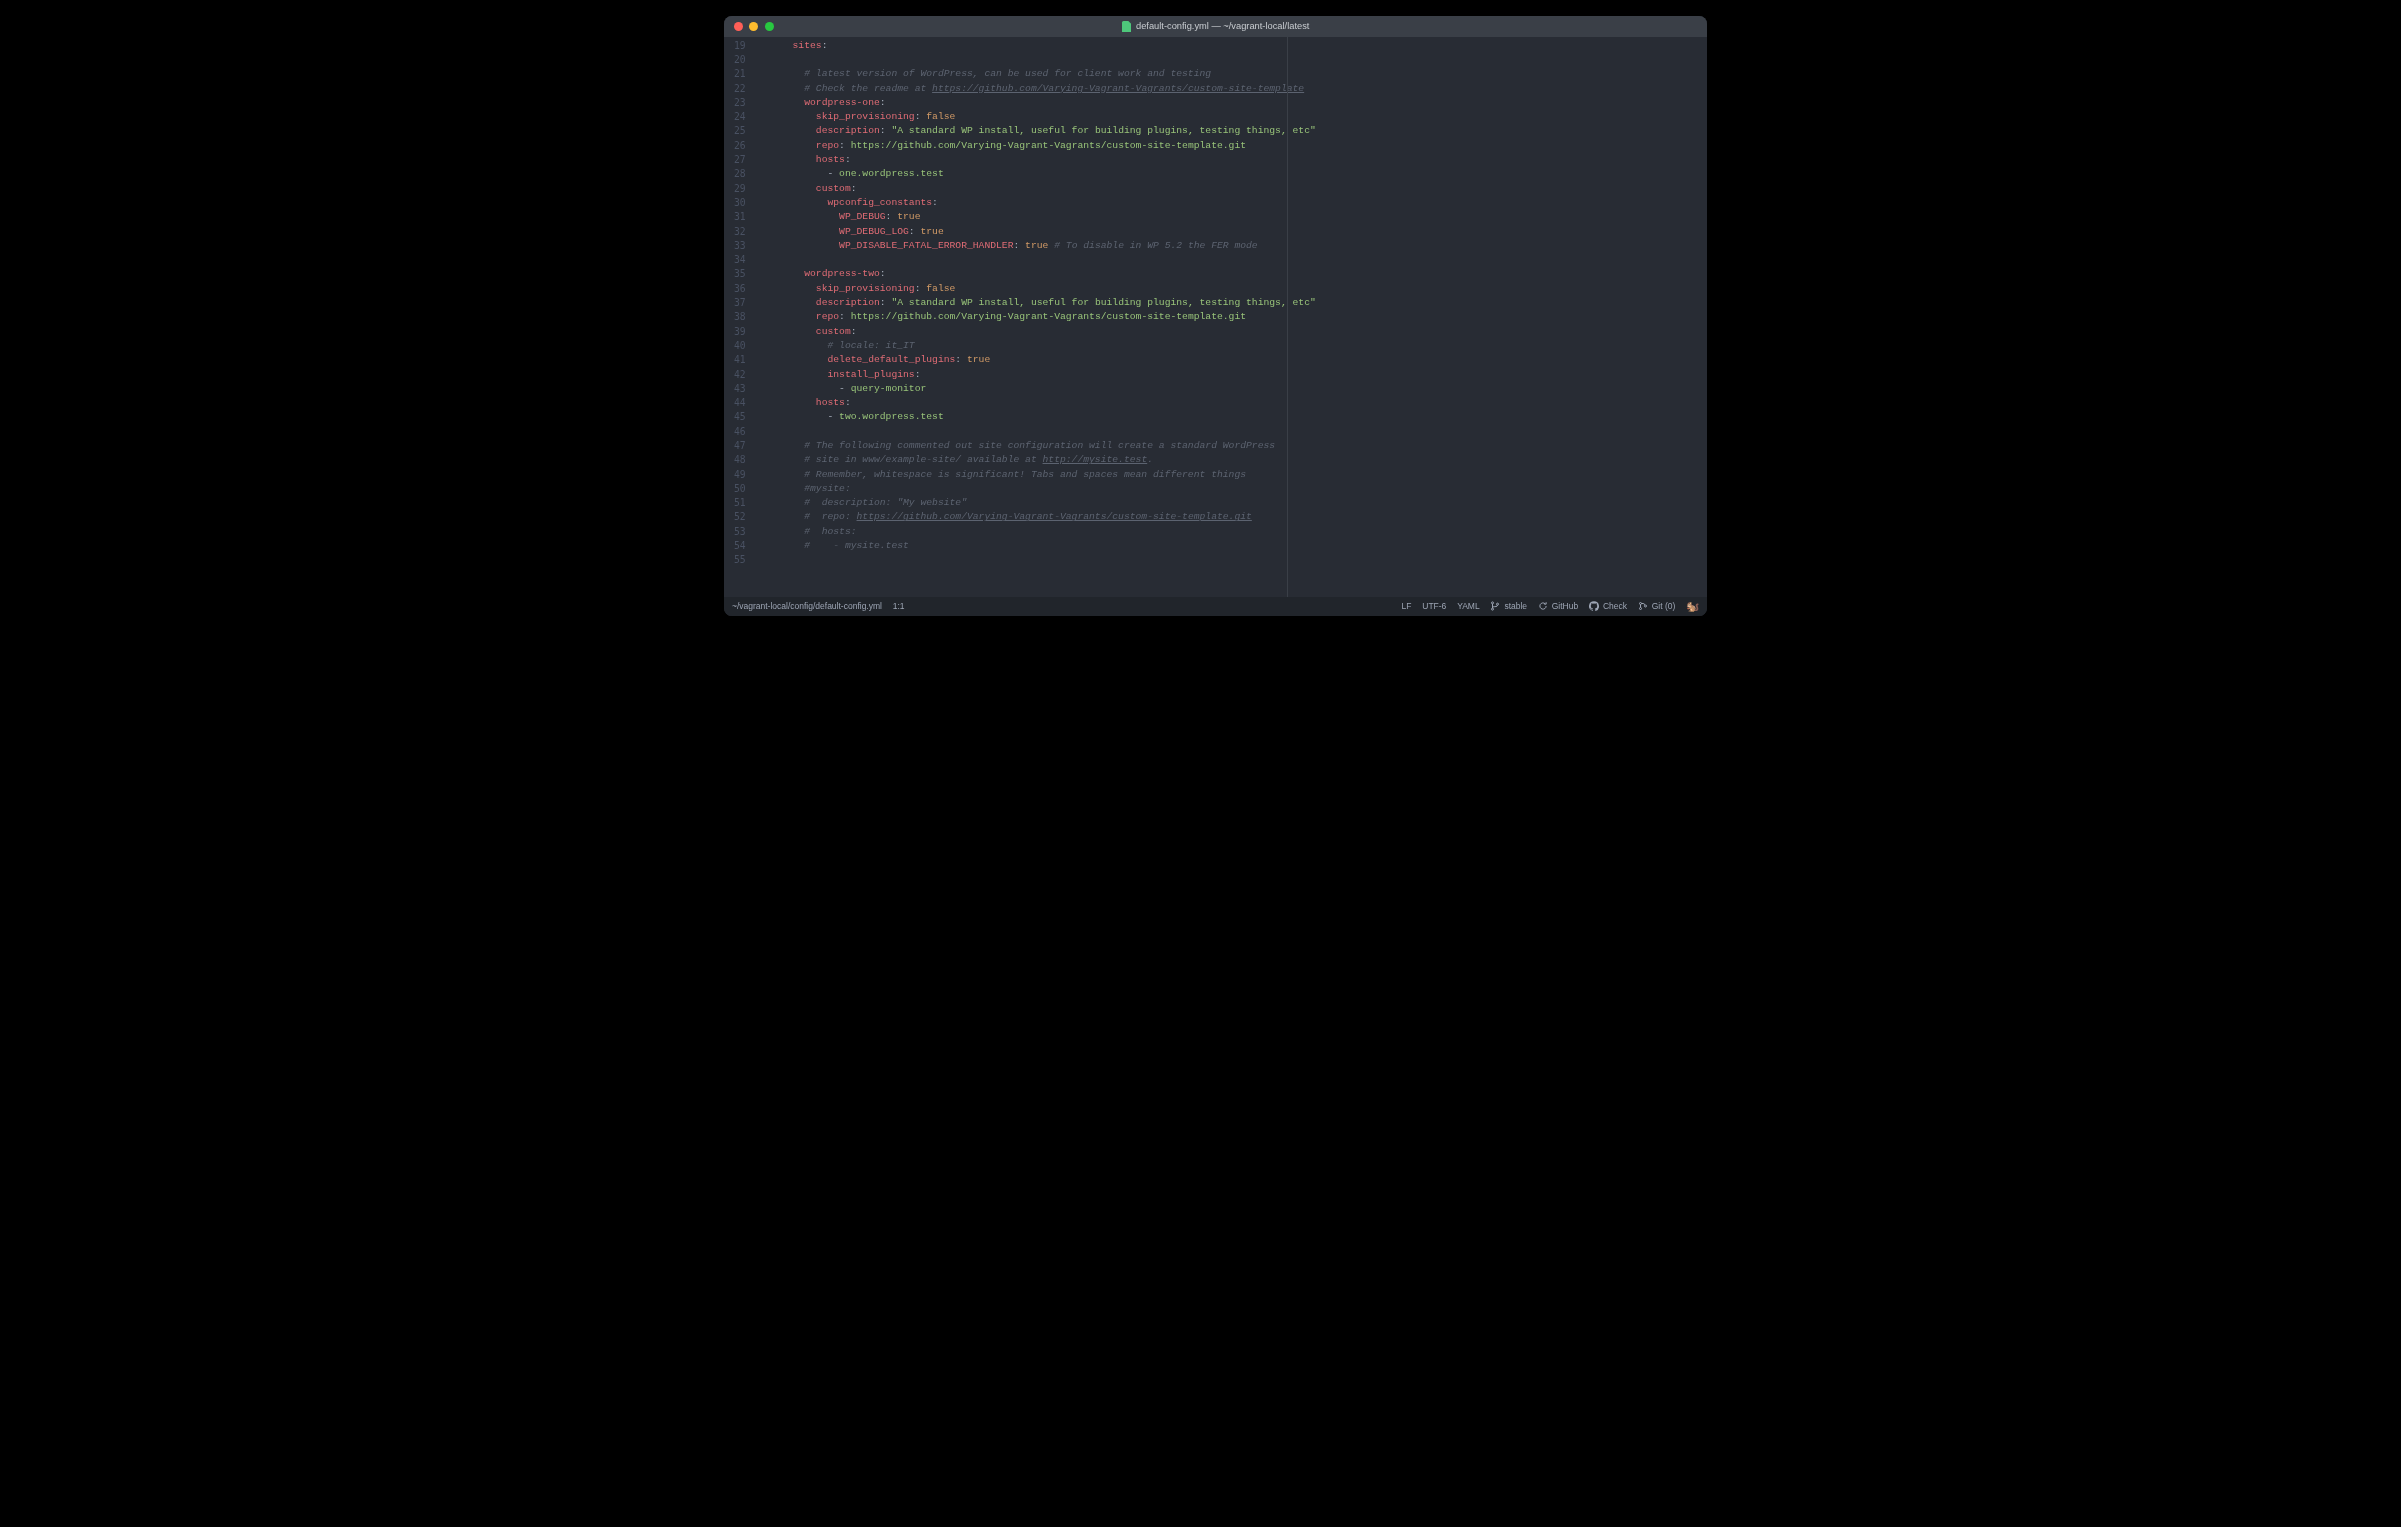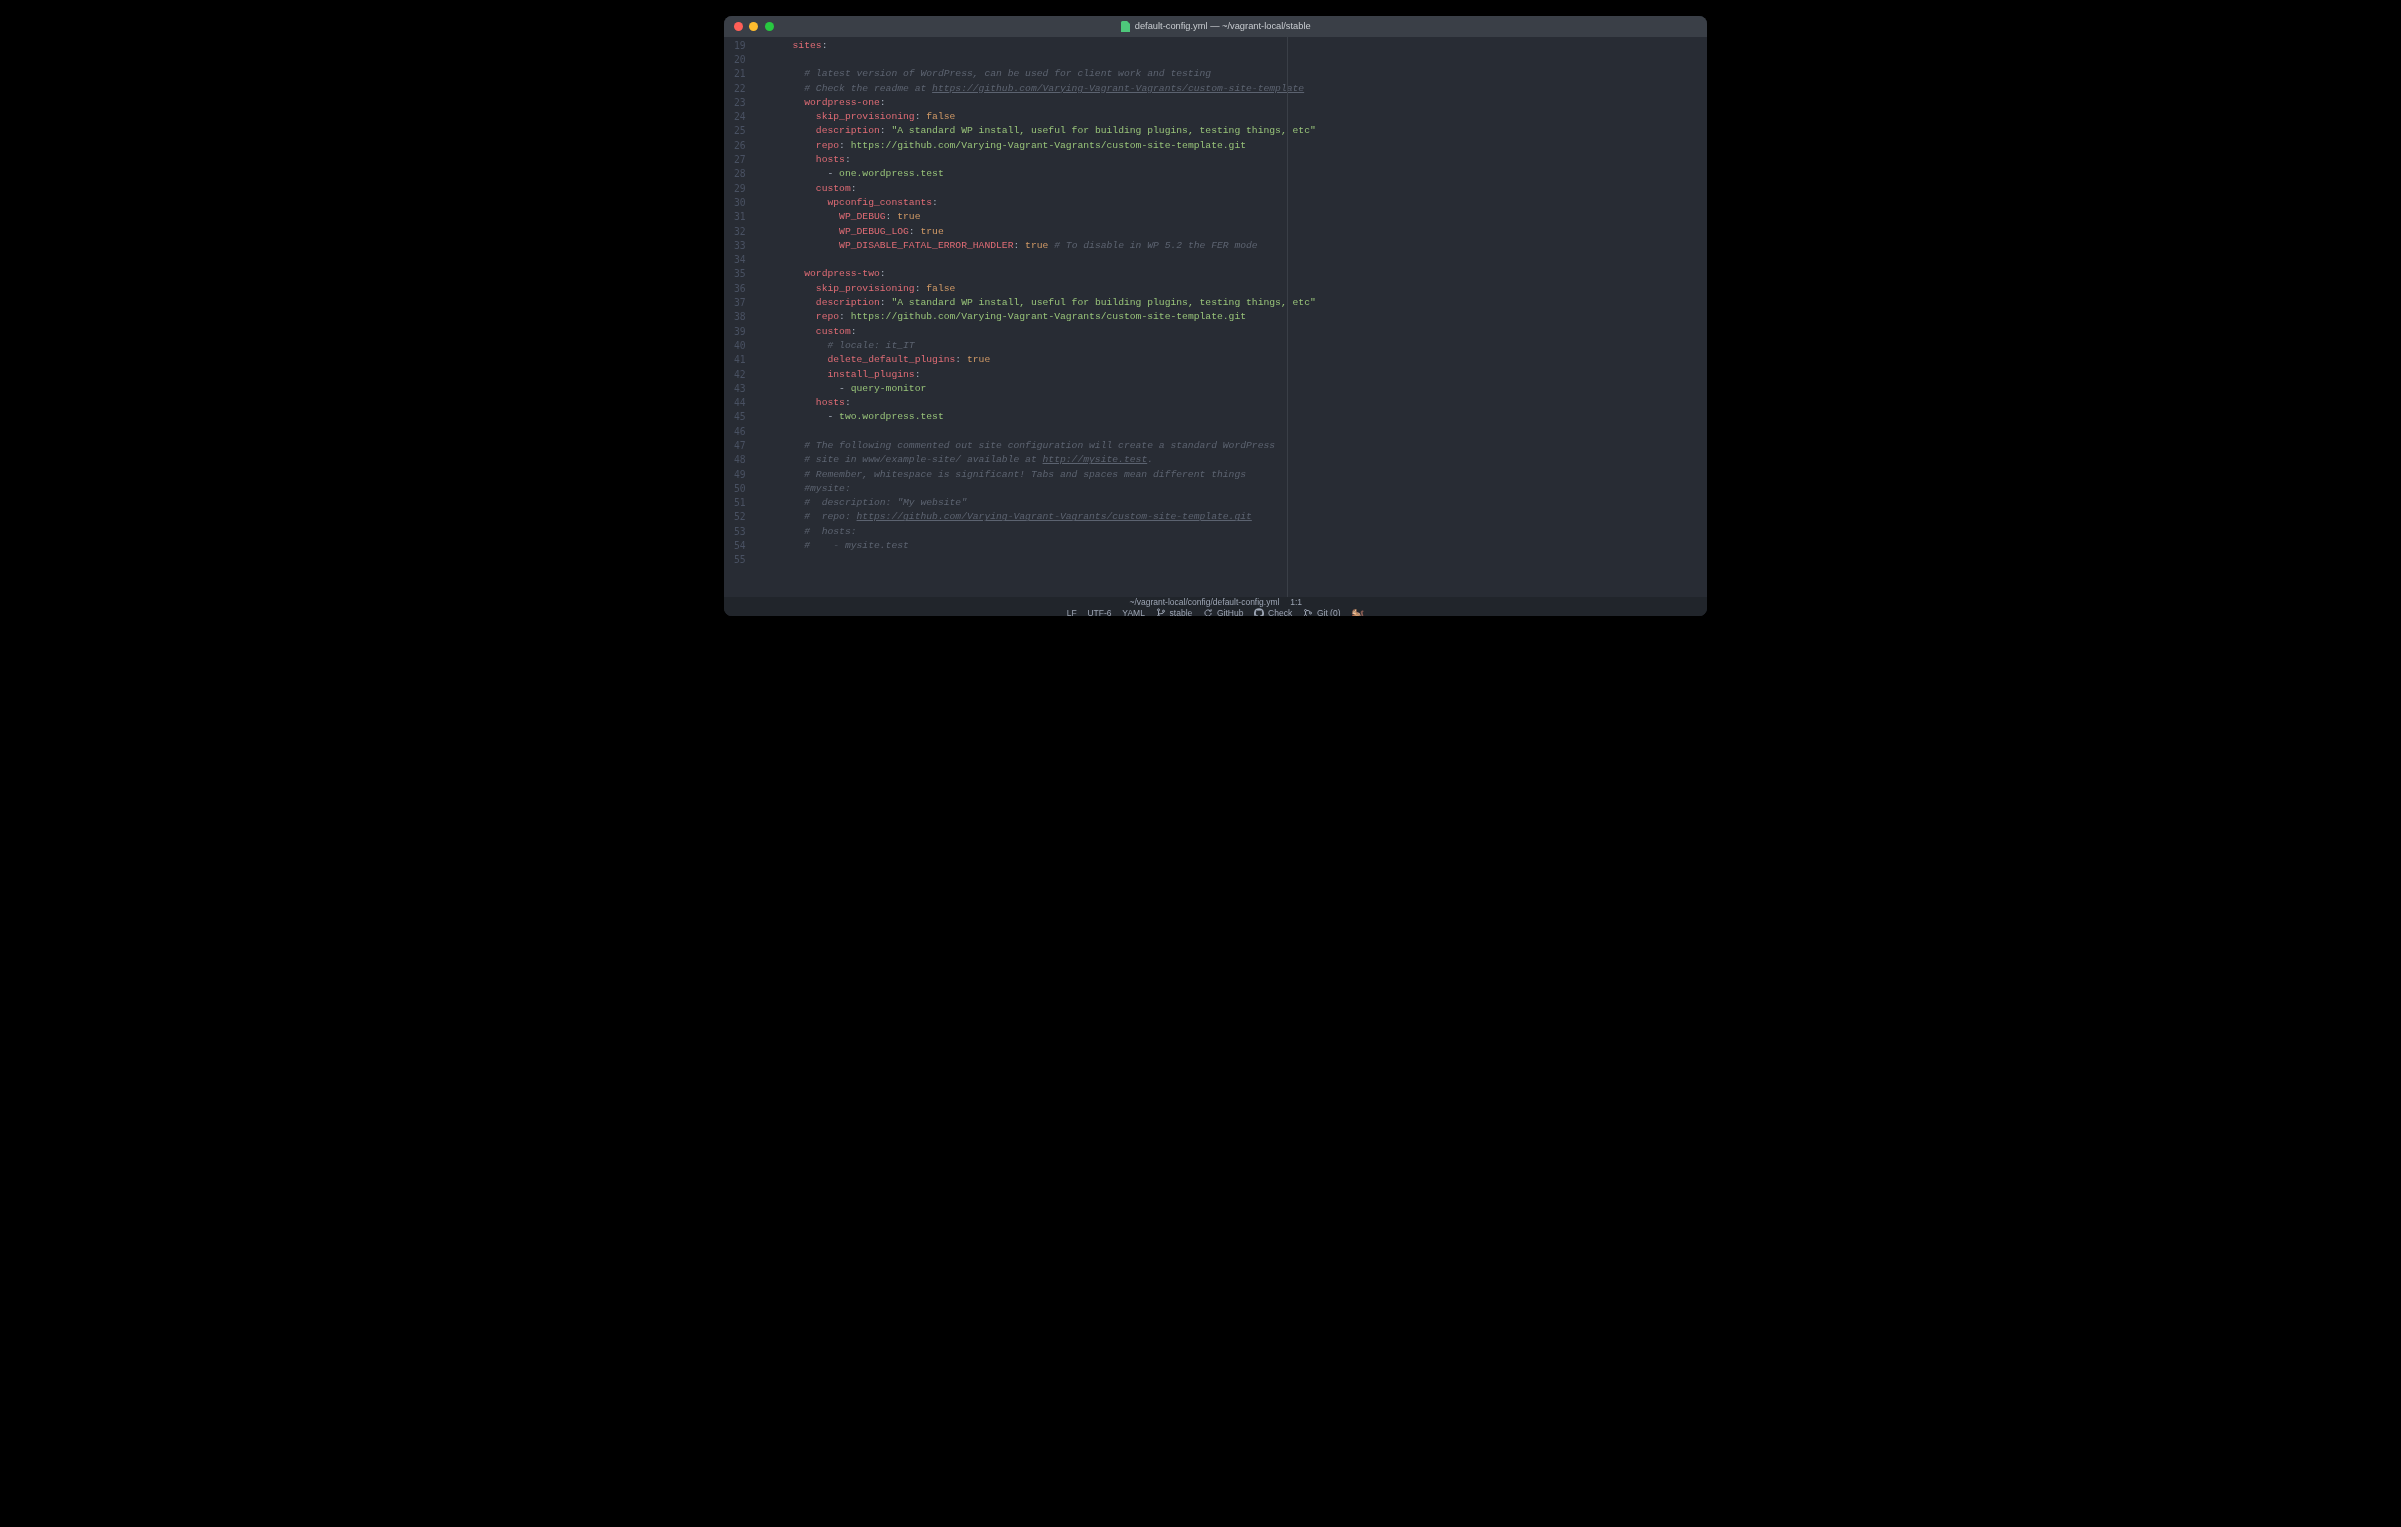--- a/index.html
+++ b/index.html
@@ -162,7 +162,7 @@
     </div>
     <div class="title">
       <span class="title-icon"></span>
-      <span>default-config.yml — ~/vagrant-local/stable</span>
+      <span>default-config.yml — ~/vagrant-local/latest</span>
     </div>
   </div>
 

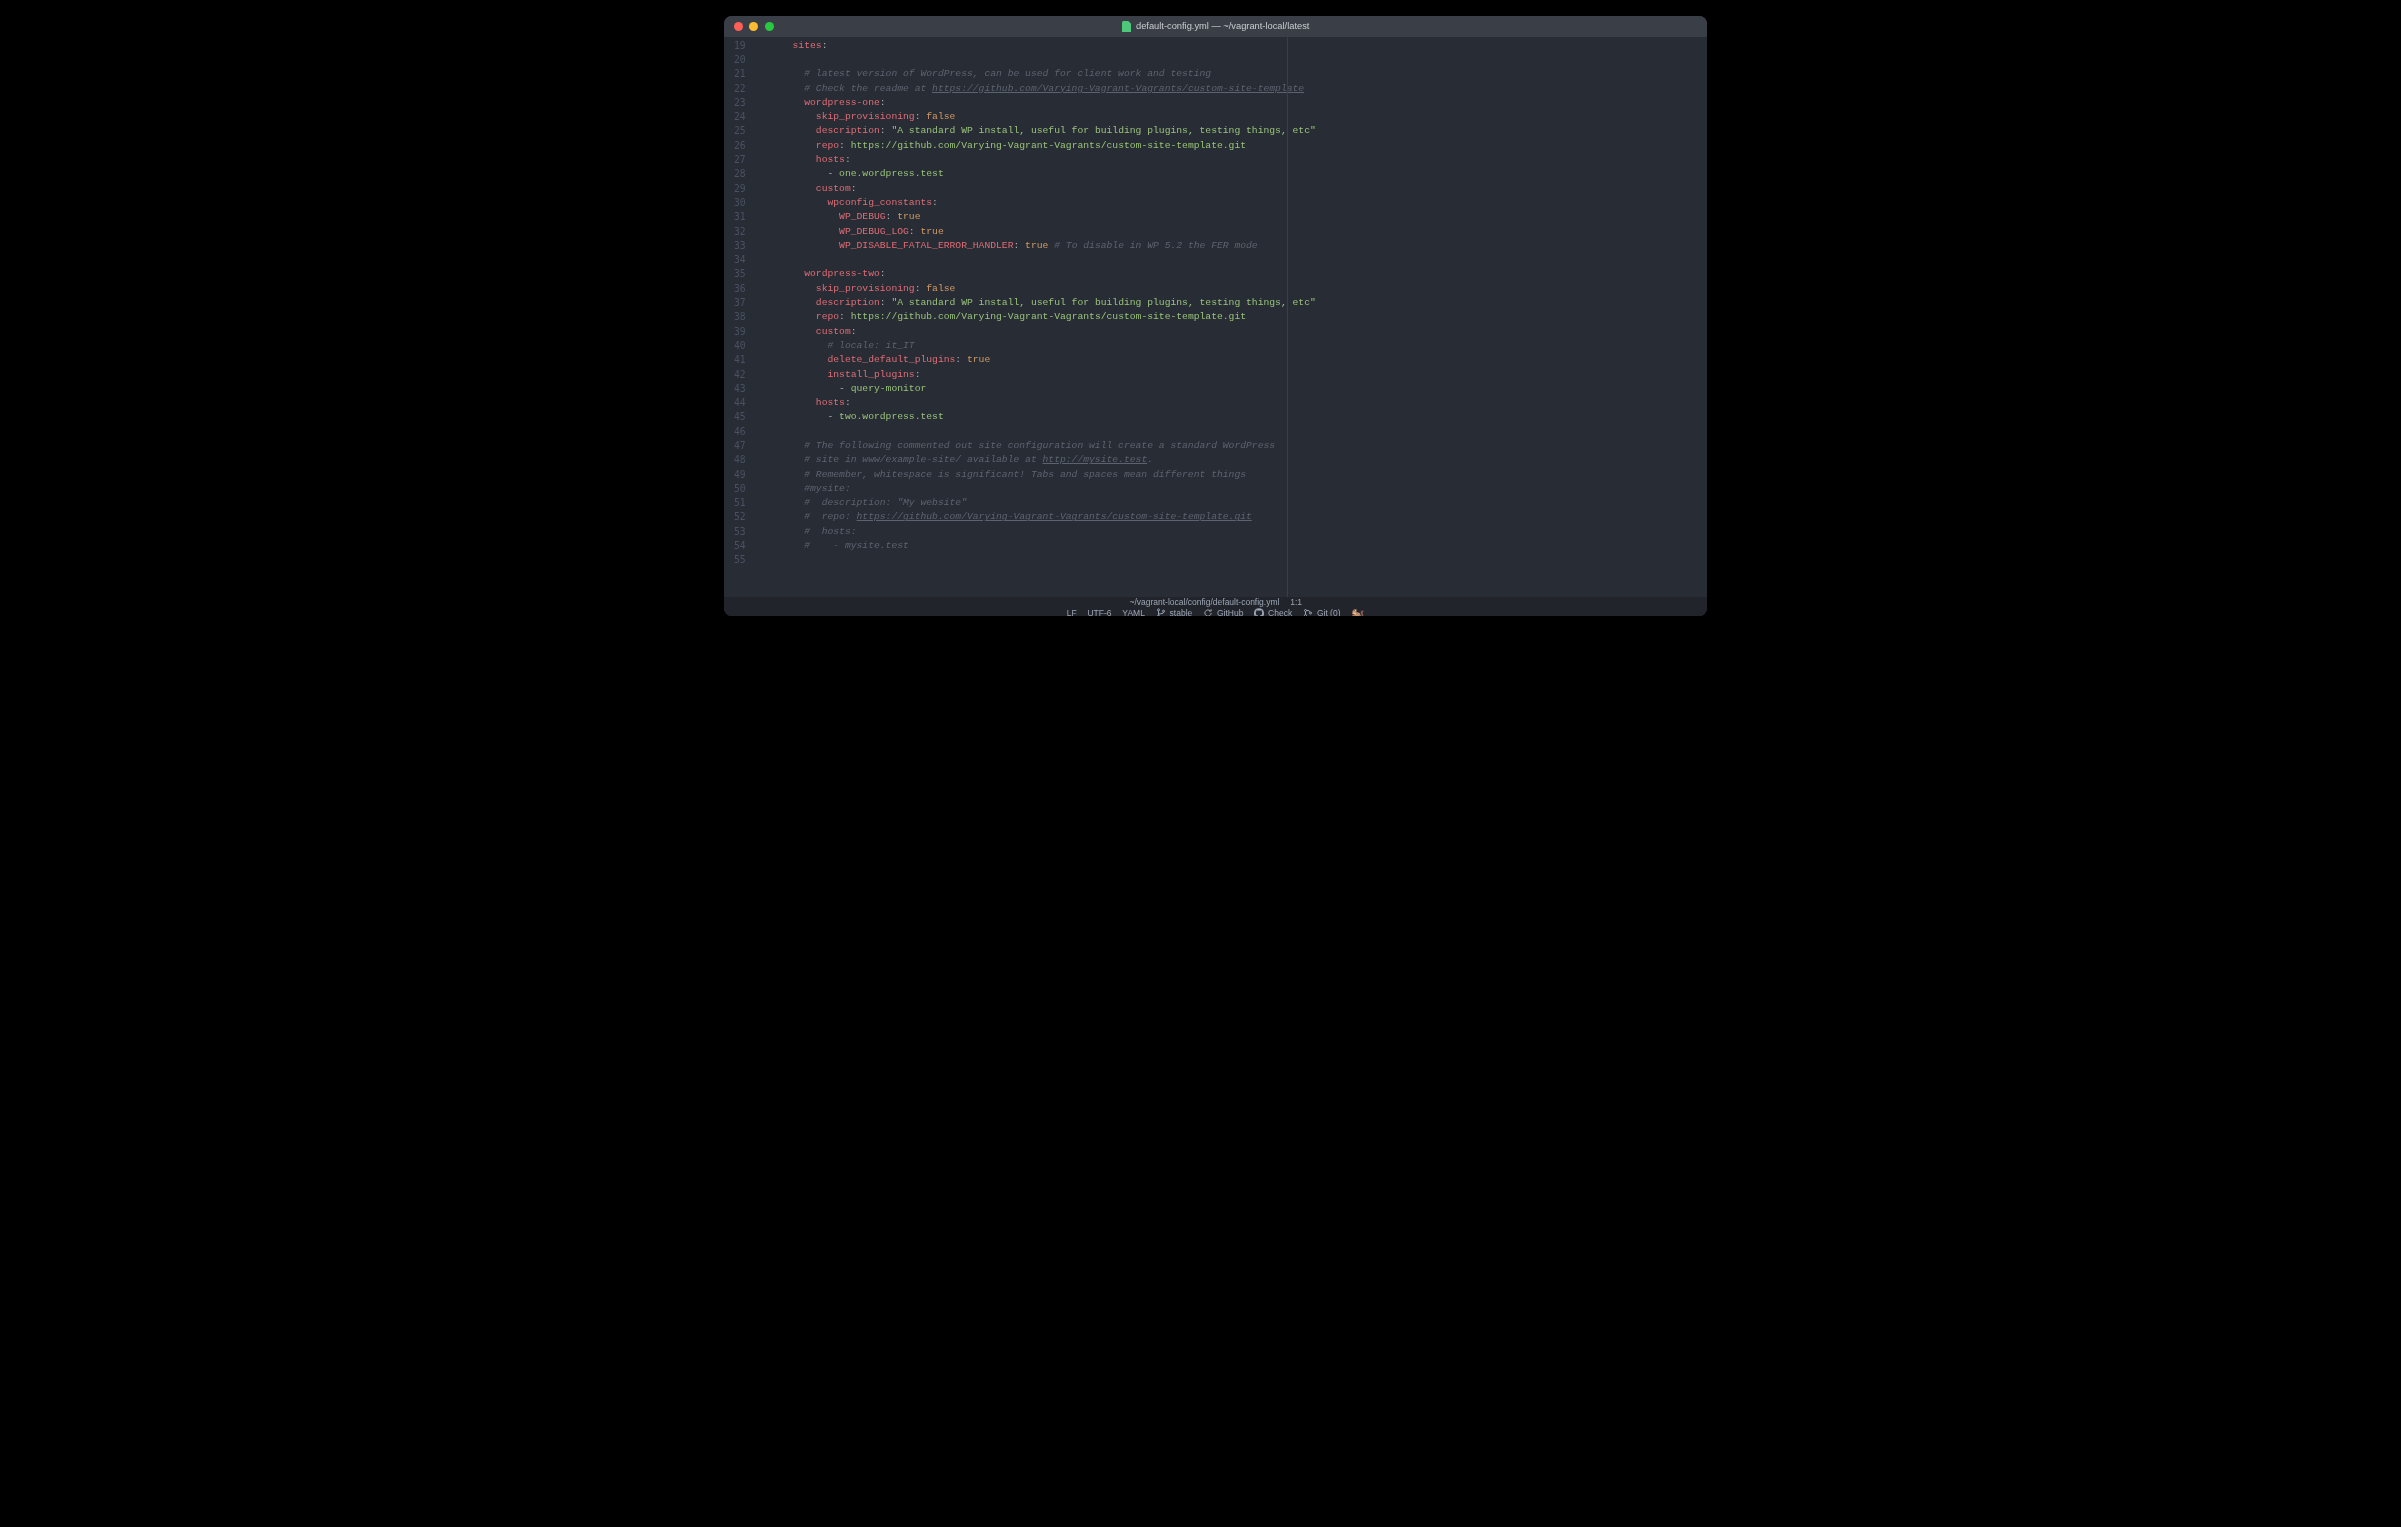--- a/index.html
+++ b/index.html
@@ -137,7 +137,6 @@
     color: #9da5b4;
     padding: 0 7.7px;
     flex-shrink: 0;
-    flex-direction: column;
   }
   .sb-left, .sb-right {
     display: flex;

